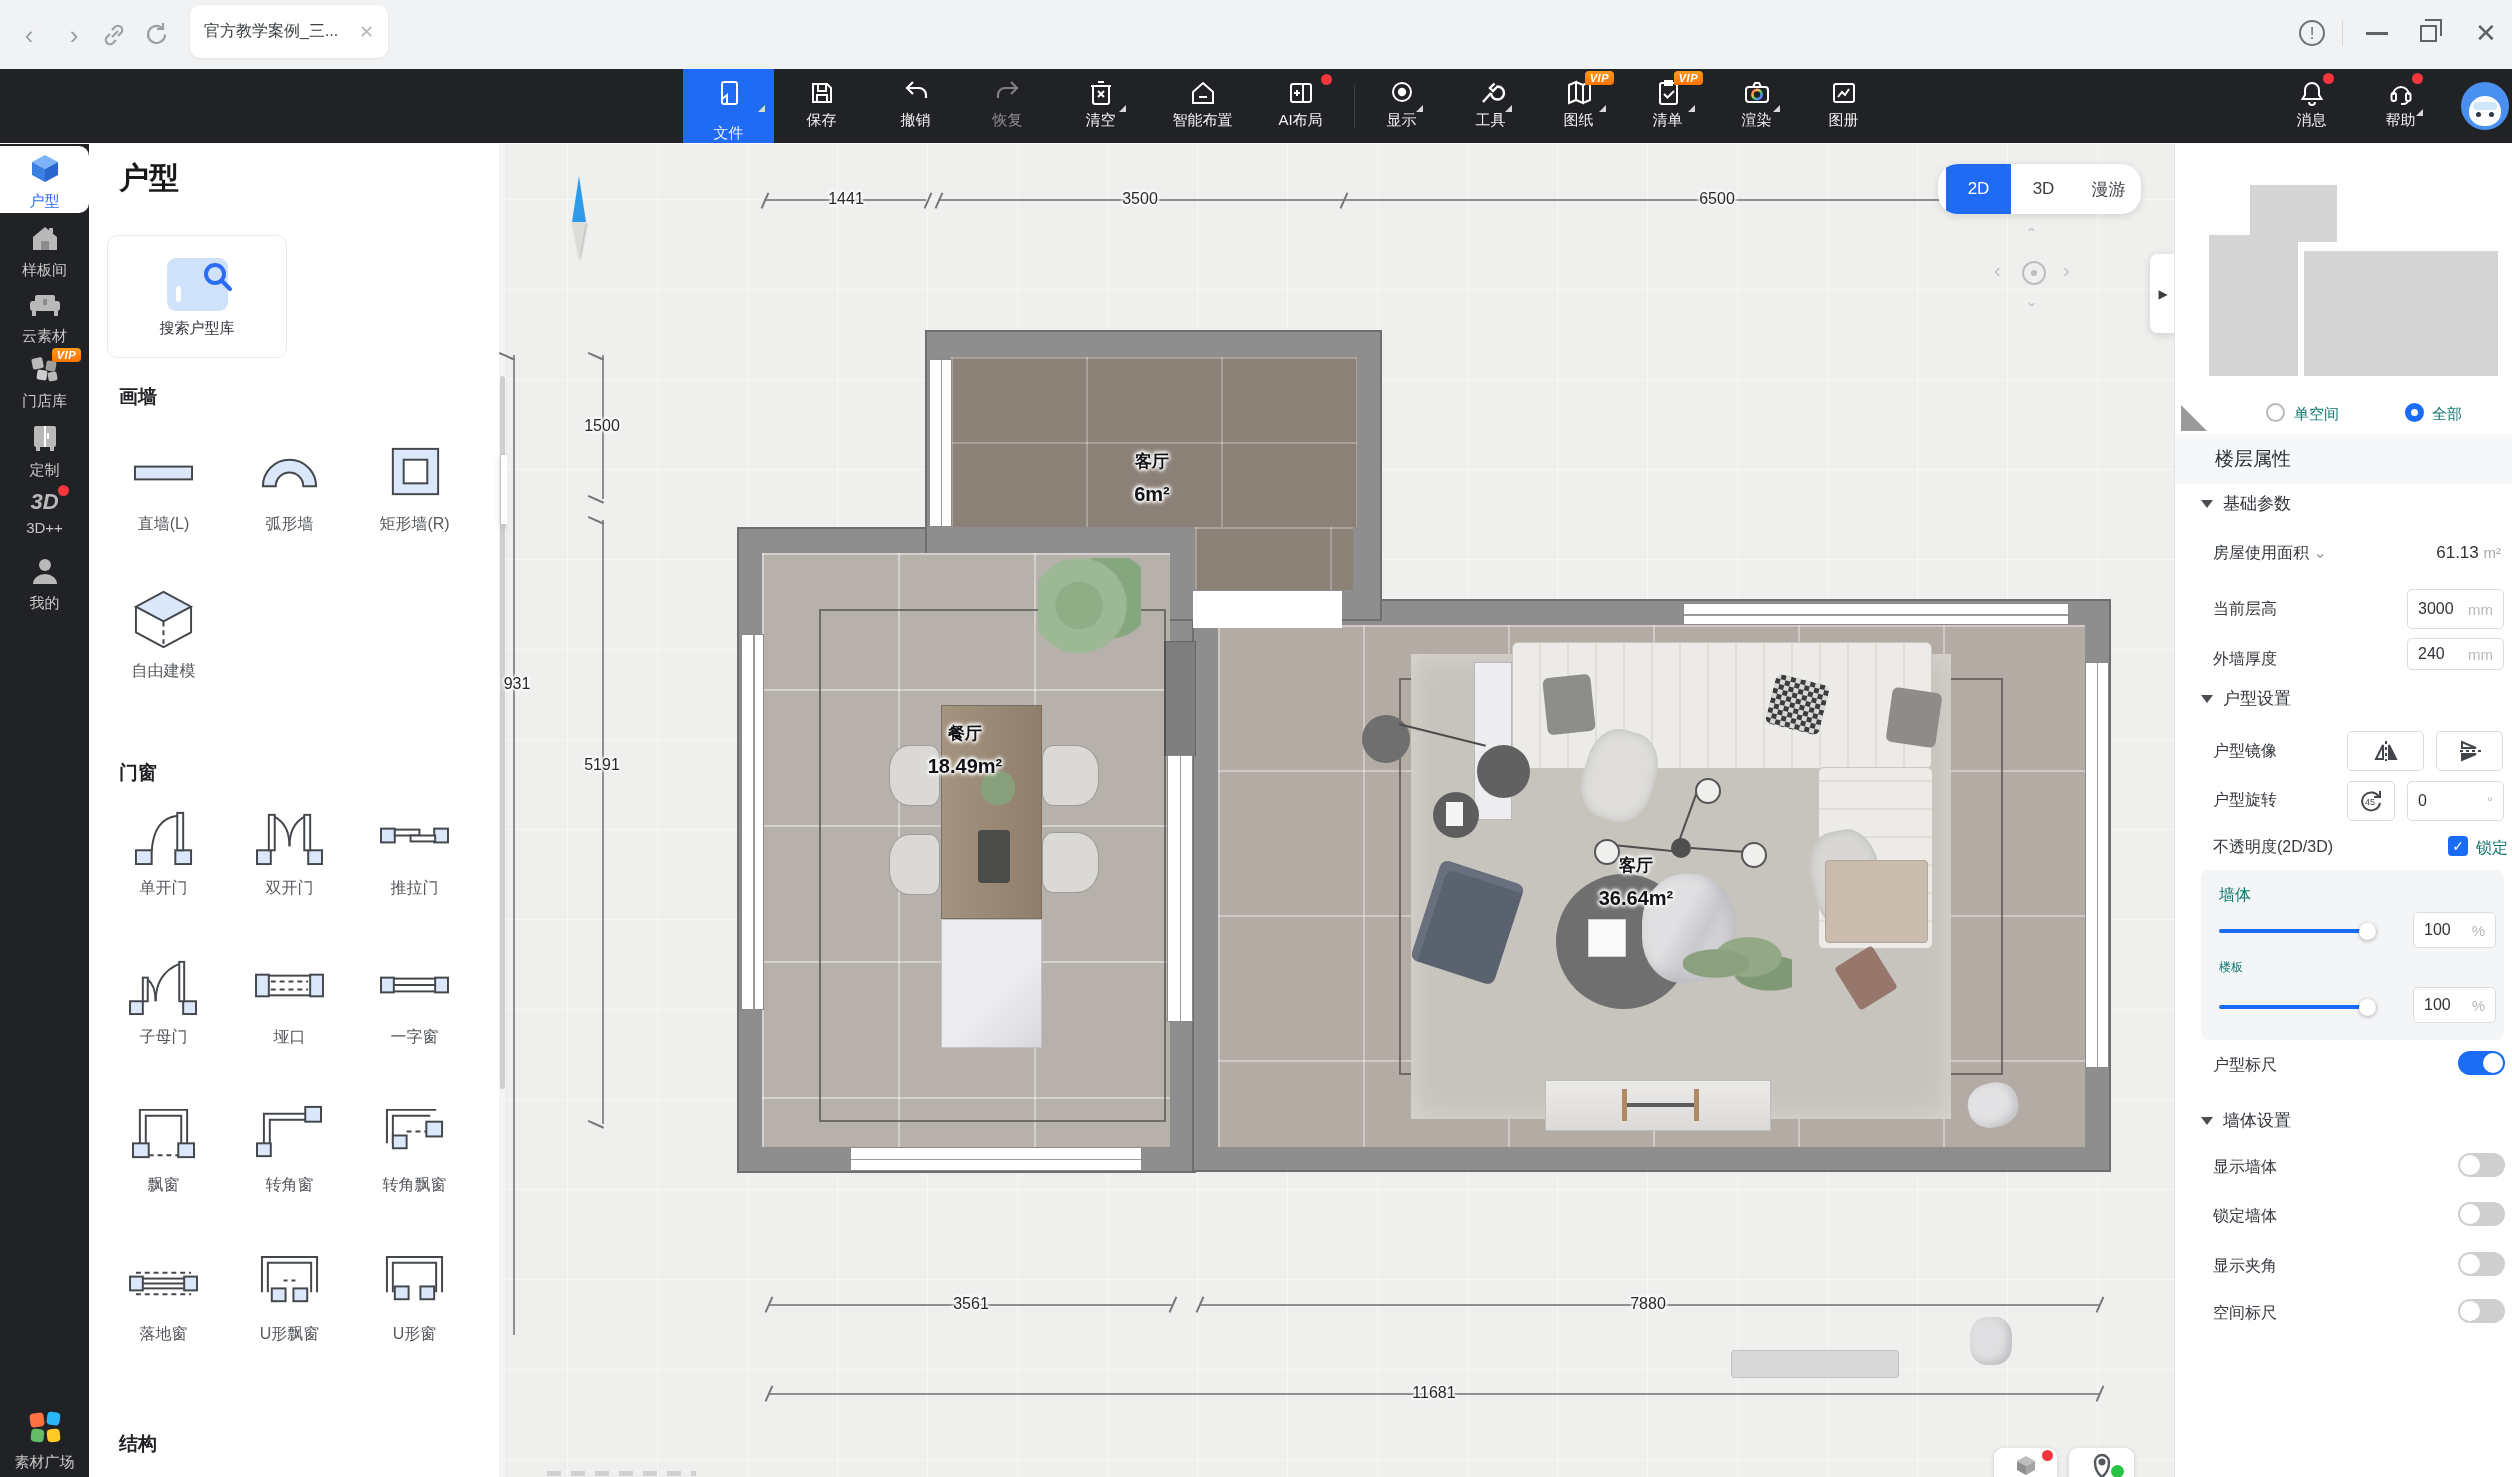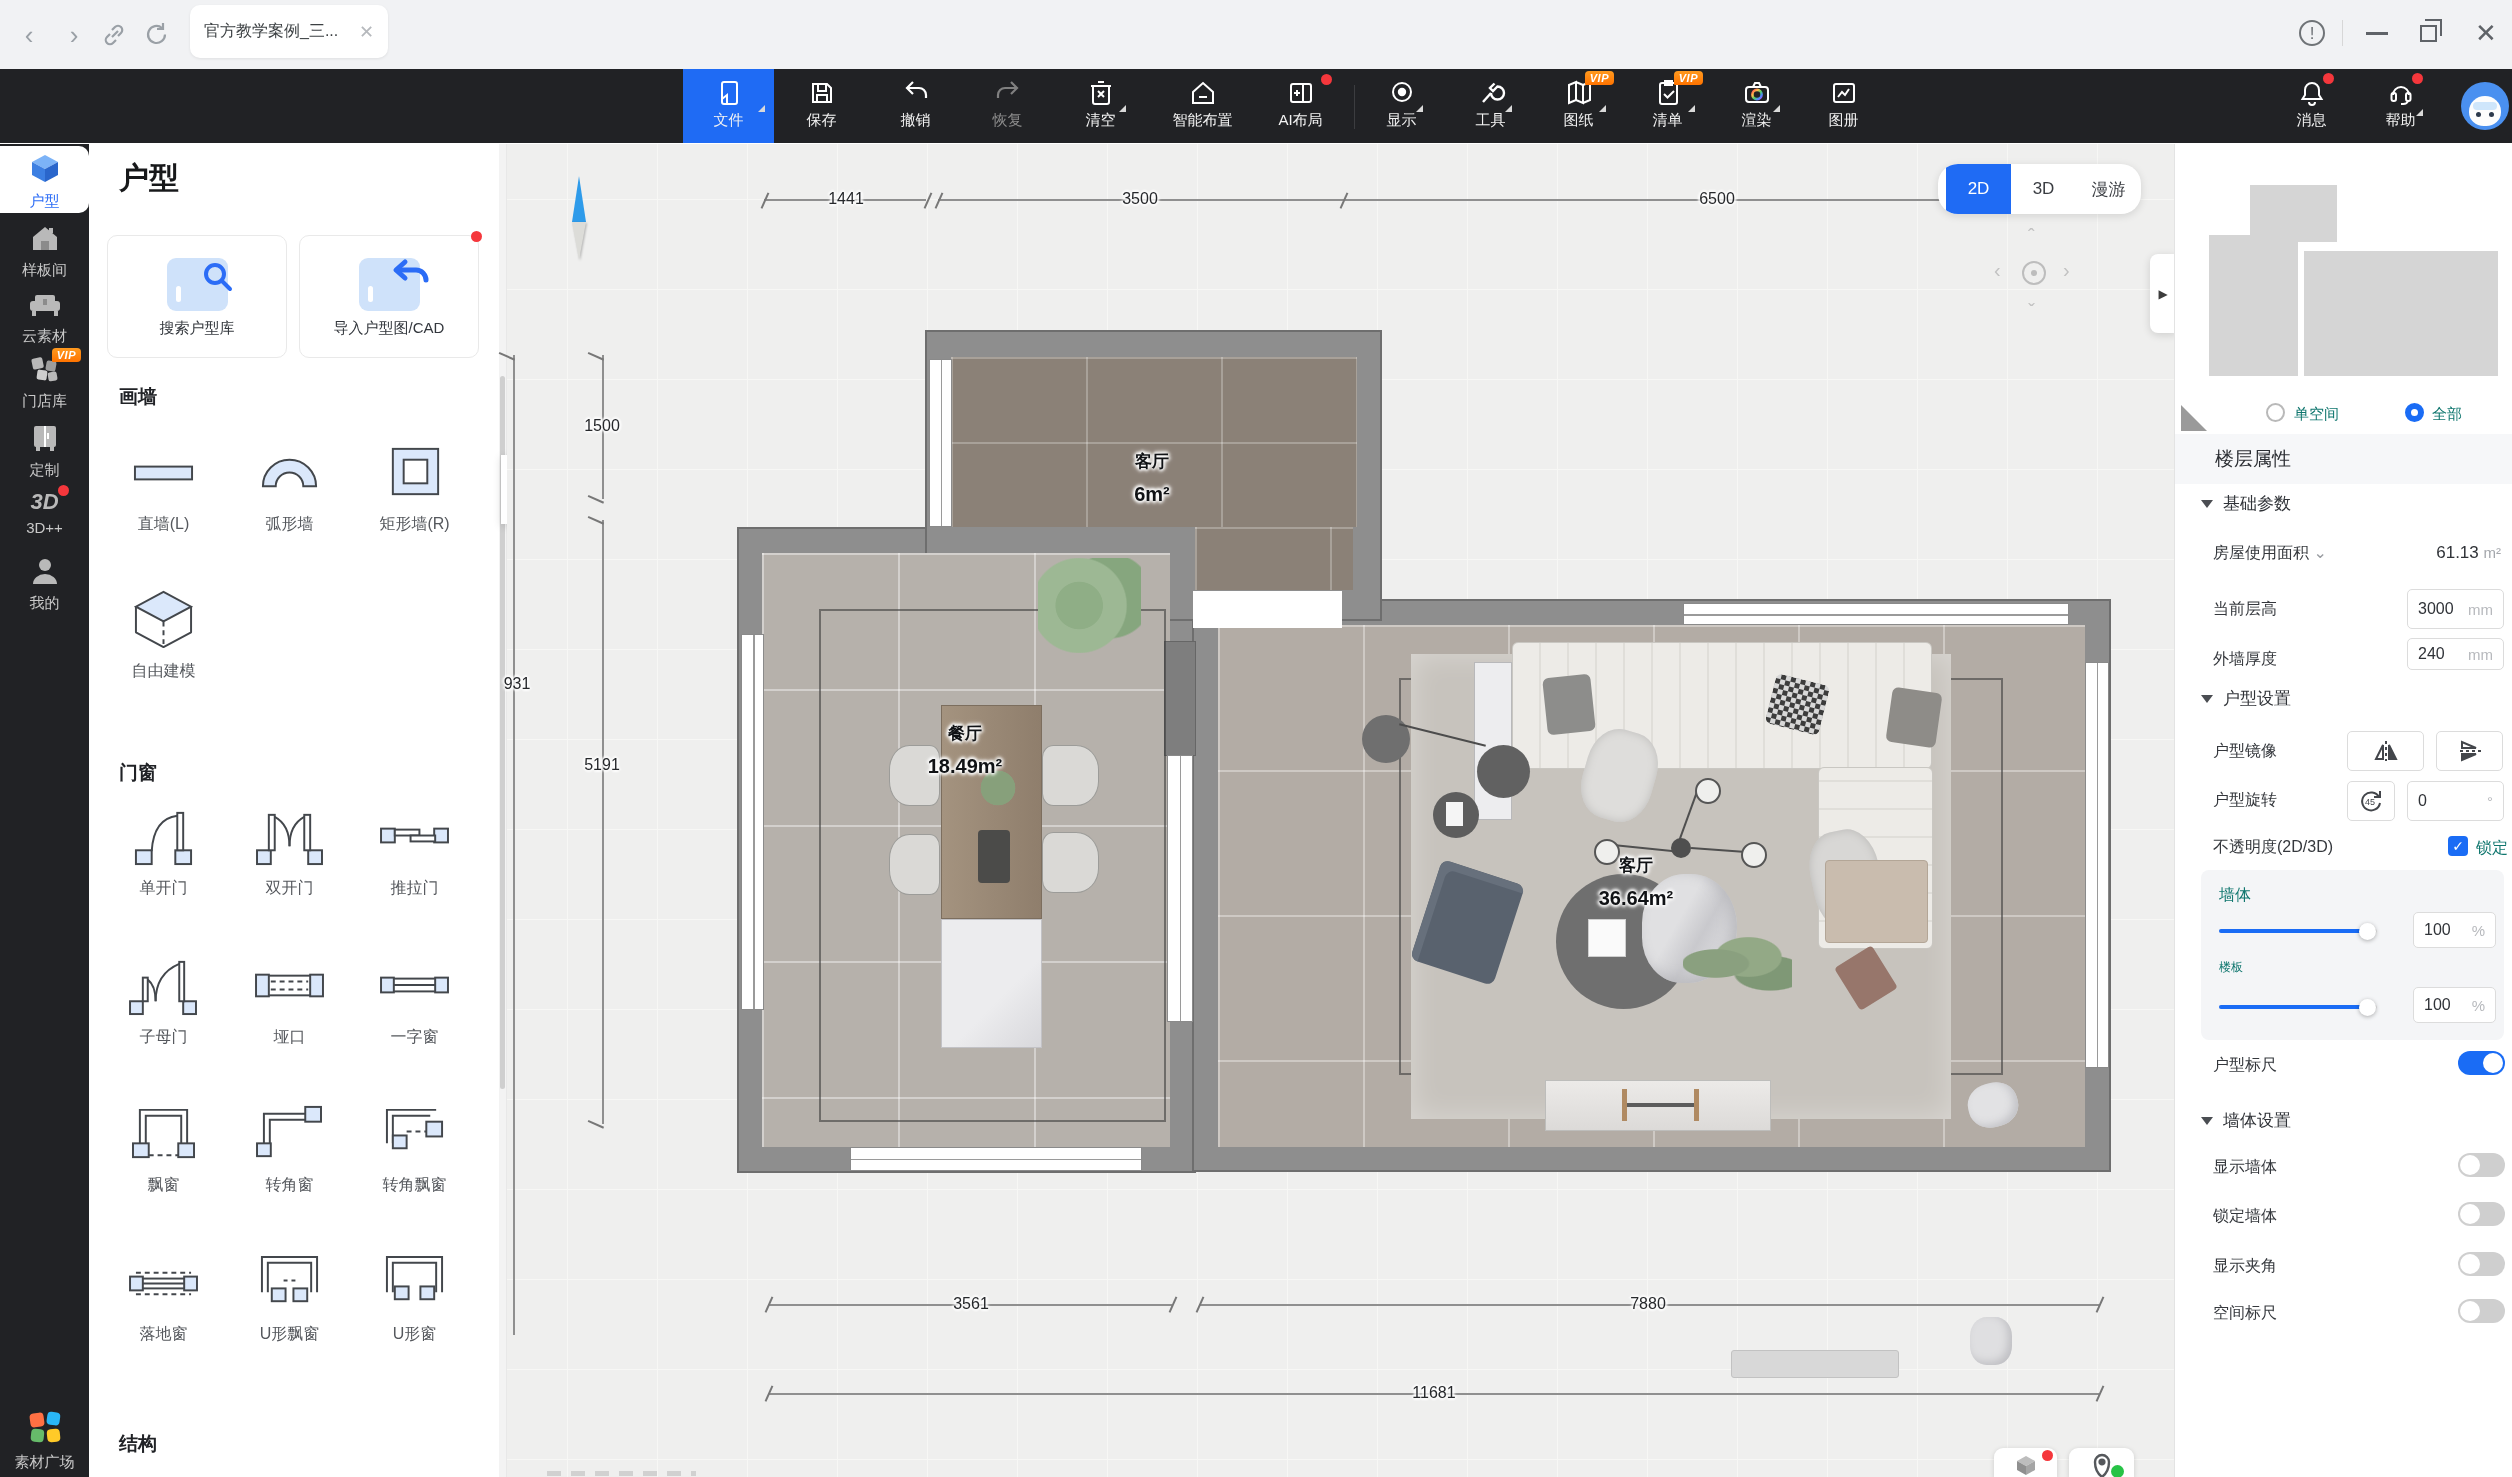--- a/index.html
+++ b/index.html
@@ -18,7 +18,7 @@
   .tb-item svg { width:30px; height:30px; }
   .tb-item .lb { font-size:15px; color:#f2f2f2; margin-top:3px; white-space:nowrap; }
   .tb-item.disabled .lb { color:#8b8b8b; }
-  .tb-file { background:#1f6bf4; }
+  .tb-file { background:#1f6bf4;justify-content:space-between; }
   .corner { position:absolute; width:0; height:0; border-left:7px solid transparent; border-bottom:7px solid #d9d9d9; }
   .vipbadge { position:absolute; background:linear-gradient(180deg,#ff9a1f,#ff7300); color:#fff; font-size:11px; font-style:italic; font-weight:700; padding:1px 5px; border-radius:4px 4px 4px 1px; letter-spacing:0.5px; }
   .reddot { position:absolute; width:11px; height:11px; border-radius:50%; background:#f5373c; }

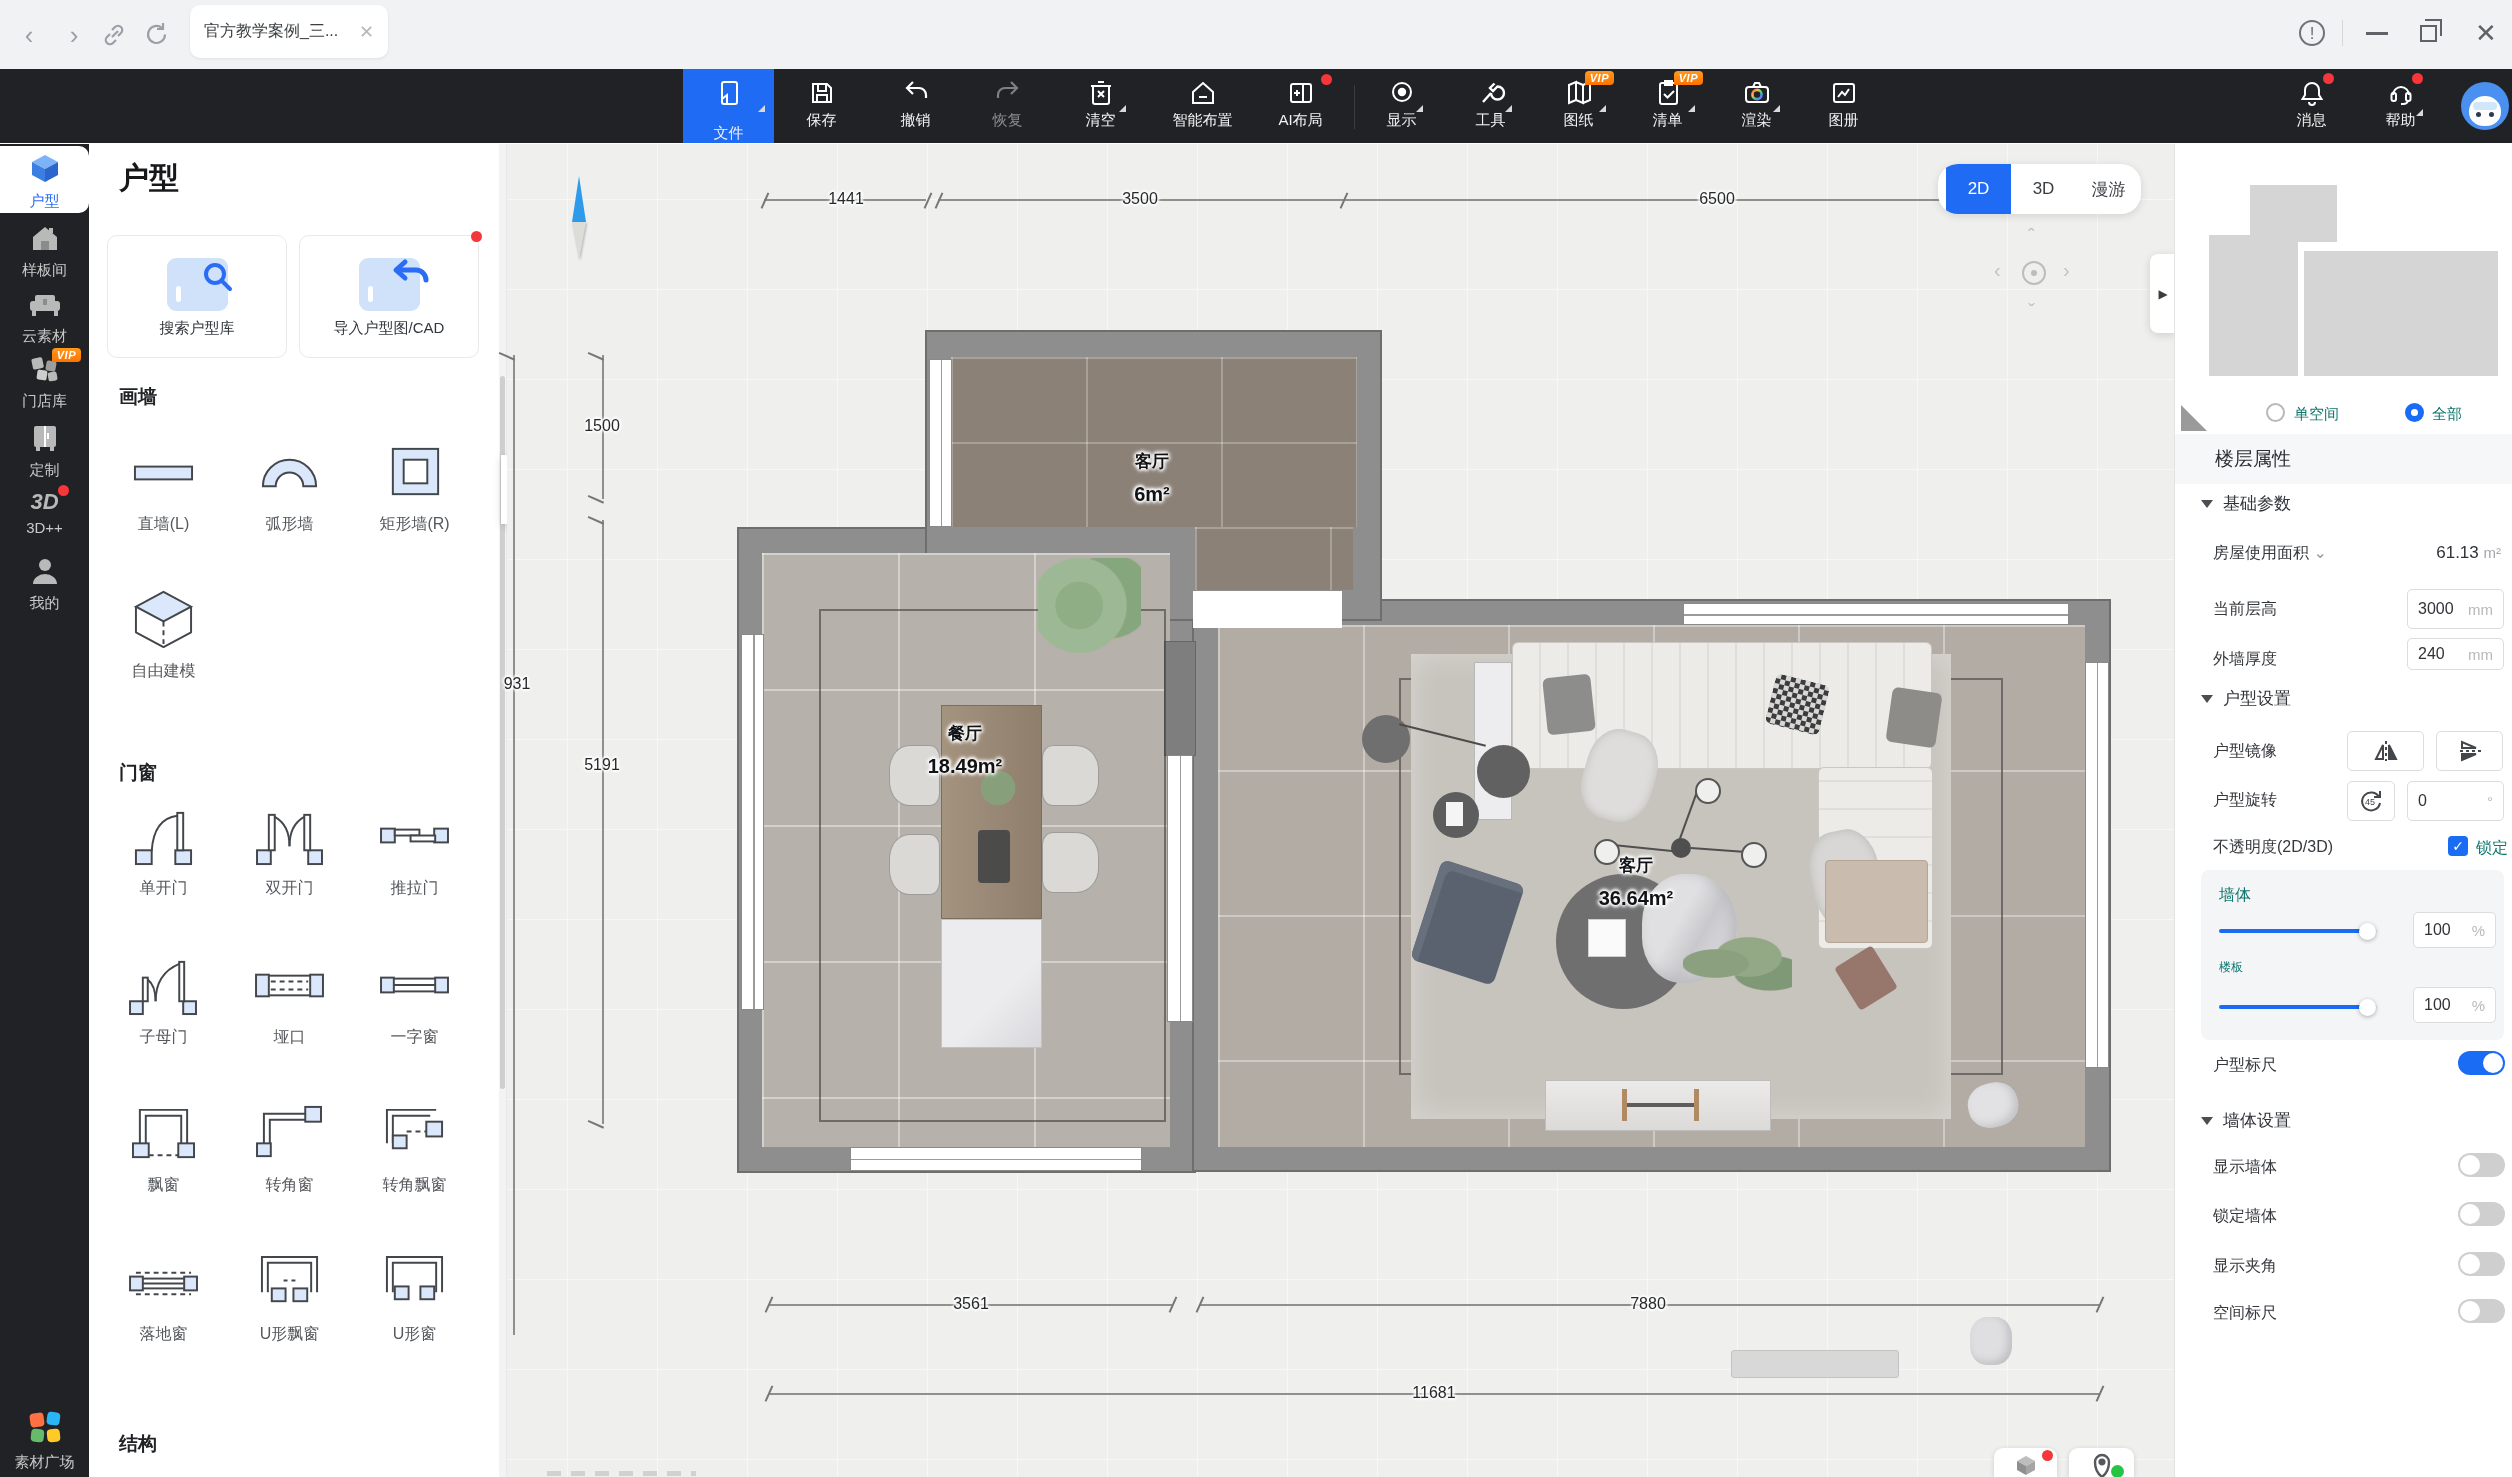--- a/index.html
+++ b/index.html
@@ -364,17 +364,6 @@
     </div>
     <div class="lb">搜索户型库</div>
   </div>
-  <div class="card" style="left:210px;top:91px">
-    <div class="docico">
-      <div class="slot"></div>
-      <svg class="abs" style="right:-10px;top:0px" width="40" height="30" viewBox="0 0 40 30" fill="none" stroke="#2b6cf6" stroke-width="5">
-          <path d="M36 22 a10 10 0 0 0 -10 -10 H8" stroke-linecap="round"></path>
-          <path d="M15 4 L6 12 L15 20" stroke-linecap="round" stroke-linejoin="round"></path>
-        </svg>
-    </div>
-    <div class="lb">导入户型图/CAD</div>
-    <div class="reddot" style="right:-4px;top:-5px"></div>
-  </div>
 
   <div class="sechead" style="top:240px">画墙</div>
   <div class="tool" style="left:14px;top:297px">

